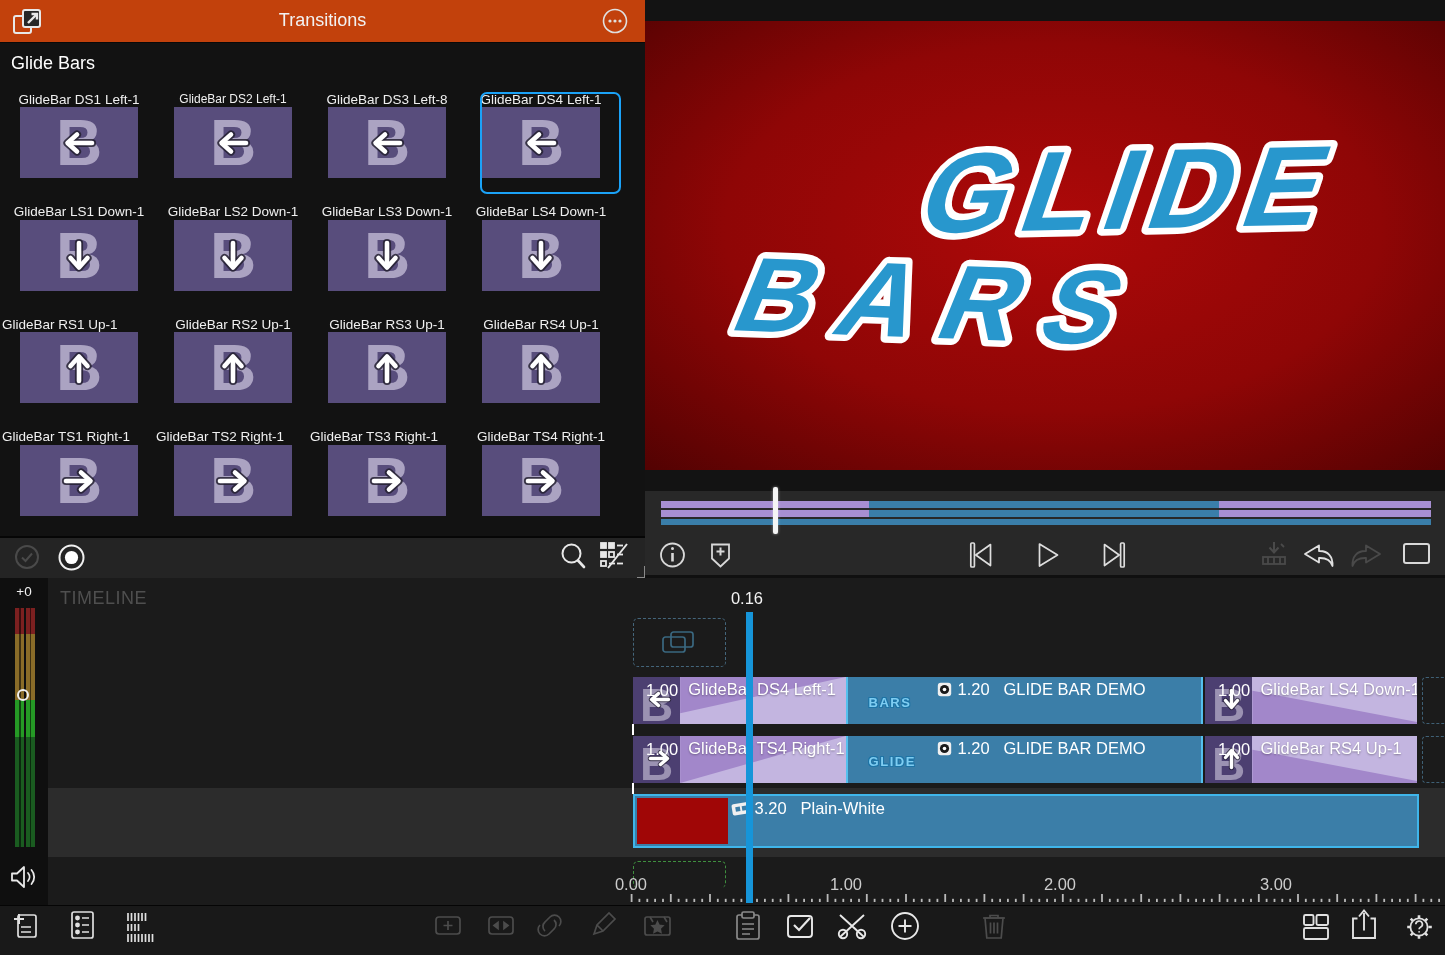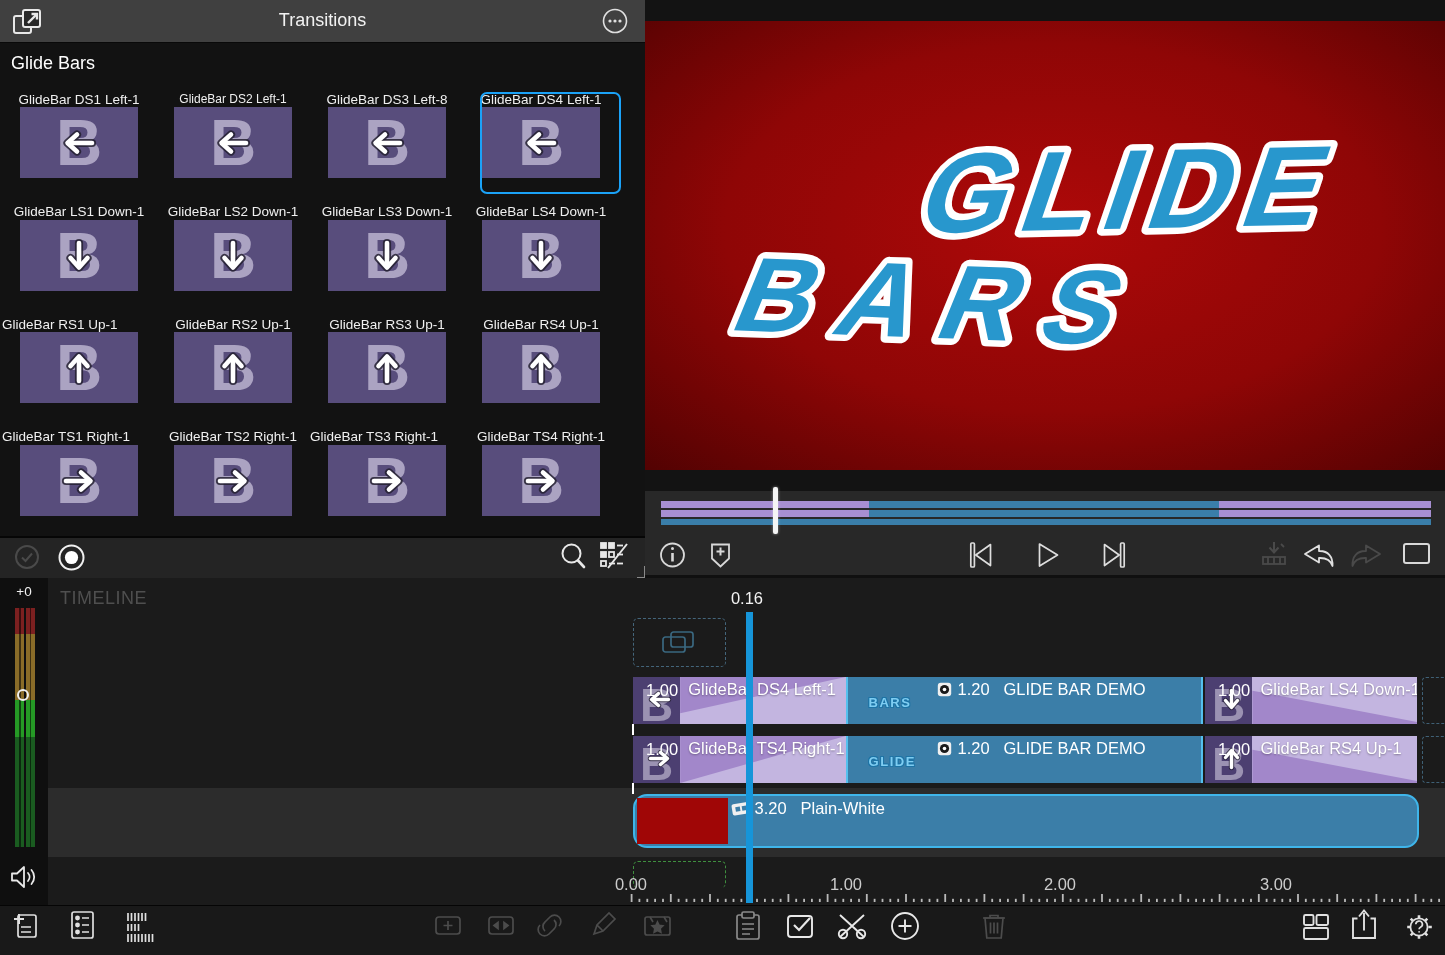--- a/index.html
+++ b/index.html
@@ -10,7 +10,7 @@
 <div class="abs" style="left:0;top:0;width:1445px;height:955px;background:#141414">
 
 <div class="abs" style="left:0;top:0;width:645px;height:578px;background:#121212">
-<div class="abs" style="left:0;top:0;width:645px;height:43px;background:#404040;border-bottom:1px solid #090909">
+<div class="abs" style="left:0;top:0;width:645px;height:43px;background:#c2410c;border-bottom:1px solid #090909">
 <svg class="abs" style="left:11px;top:6px" width="32" height="32" viewBox="0 0 32 32" fill="none" stroke="#e8e8e8" stroke-width="2">
 <rect x="3" y="10" width="17" height="17" rx="2"></rect>
 <rect x="12" y="4" width="17" height="17" rx="2" fill="#272727"></rect>

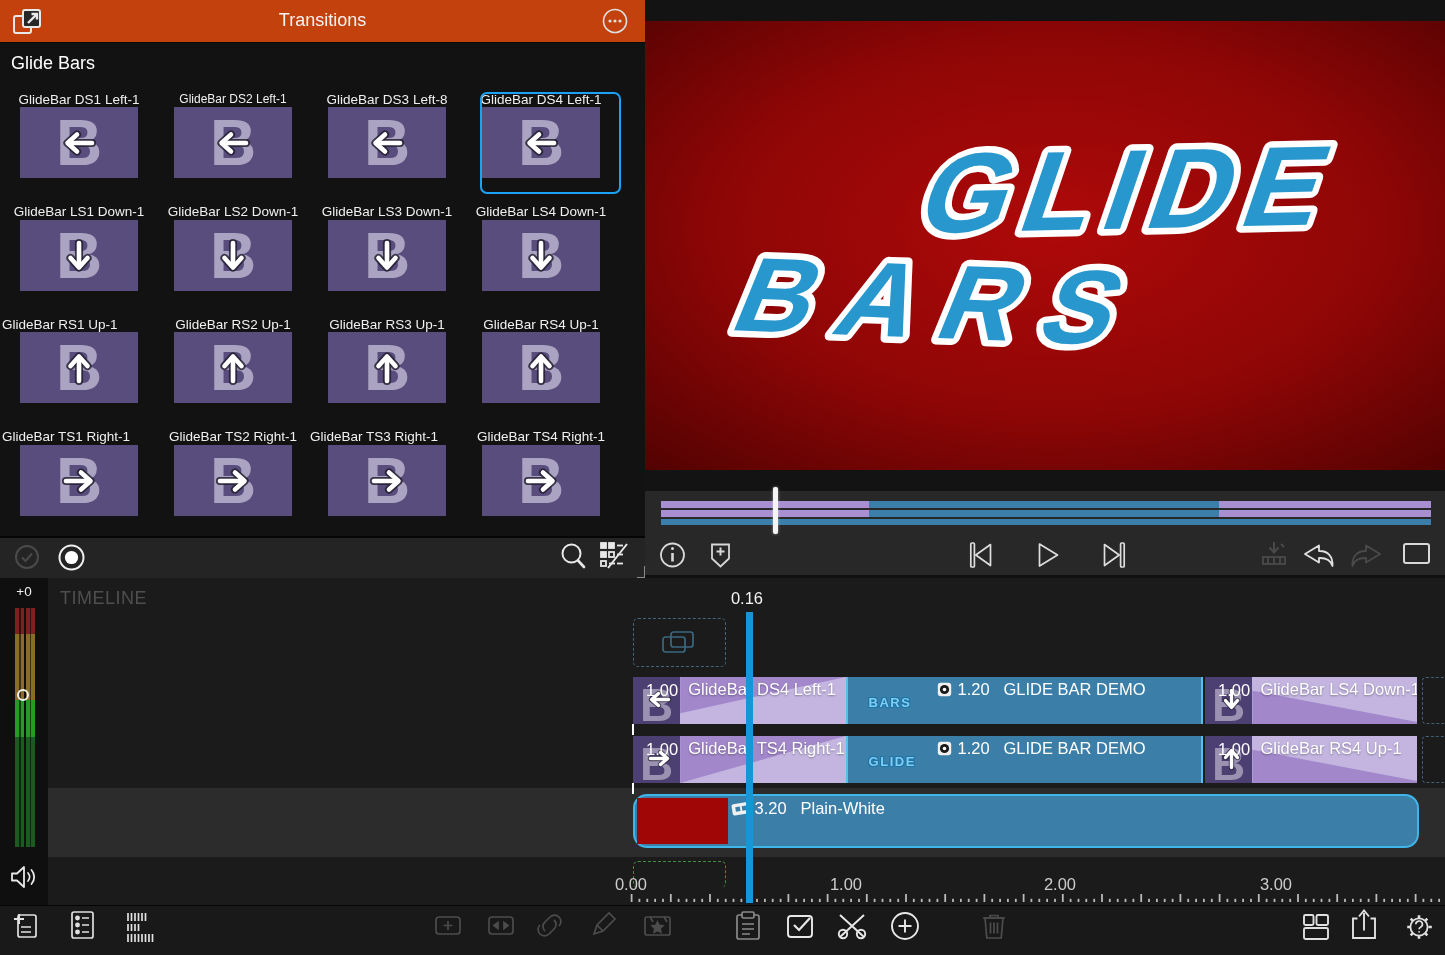--- a/index.html
+++ b/index.html
@@ -143,7 +143,7 @@
         <path d="M46 36 H67" stroke="#fff" stroke-width="4.6" fill="none" stroke-linecap="round"></path>
         <path d="M61 27.5 L70.5 36 L61 44.5" fill="none" stroke="#fff" stroke-width="4.6" stroke-linecap="round" stroke-linejoin="round"></path>
 </svg>
-<div class="abs" style="left:156px;top:429.0px;width:154px;text-align:center;font-size:13.5px;color:#f0f0f0;white-space:nowrap">GlideBar TS2 Right-1</div>
+<div class="abs" style="left:156px;top:429.0px;width:154px;font-size:13.5px;color:#f0f0f0;white-space:nowrap">GlideBar TS2 Right-1</div>
 <div class="abs" style="left:174px;top:444.5px;width:118px;height:71px;background:#584d7c"></div>
 <svg class="abs" style="left:174px;top:444.5px" width="118" height="71" viewBox="0 0 118 71">
 <text x="59" y="58" text-anchor="middle" font-family="Liberation Sans" font-size="64" font-weight="bold" fill="#aba3c2">B</text>

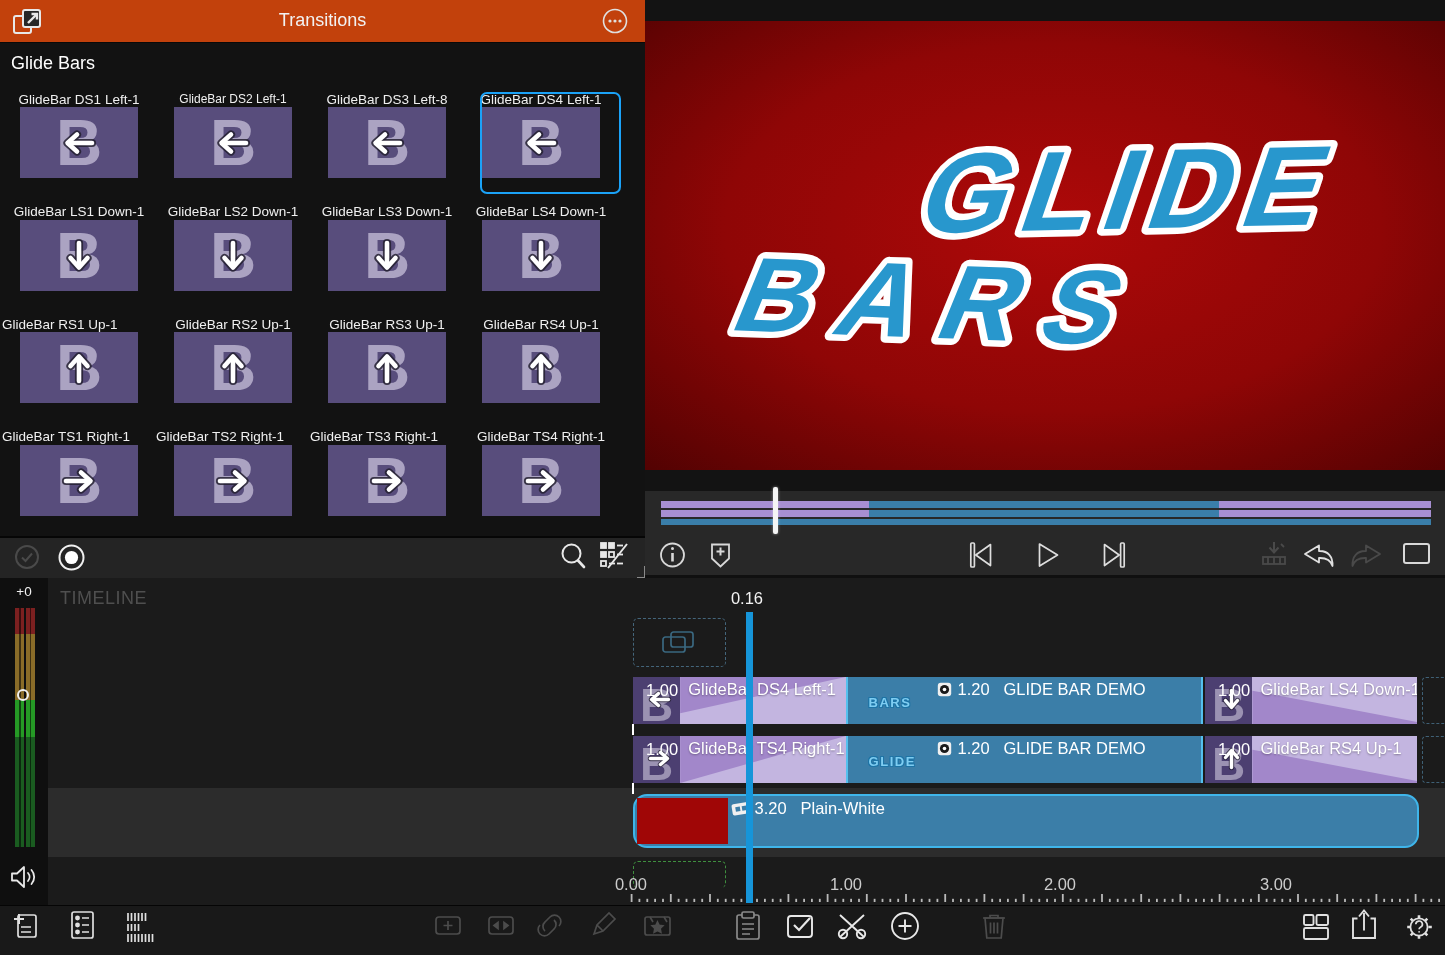--- a/index.html
+++ b/index.html
@@ -354,7 +354,7 @@
 <div class="abs" style="left:1422px;top:158px;width:26px;height:47px;border:1.6px dashed #3f6075;border-radius:4px"></div>
 <div class="abs" style="left:631.5px;top:146px;width:2.2px;height:11px;background:#fff"></div>
 <div class="abs" style="left:631.5px;top:205px;width:2.2px;height:11px;background:#fff"></div>
-<div class="abs" style="left:632.6px;top:215.6px;width:786.7px;height:54.9px;background:#3b7ea8;border:2px solid #3fb5ea;border-radius:14px">
+<div class="abs" style="left:632.6px;top:215.6px;width:786.7px;height:54.9px;background:#3b7ea8;border:2px solid #3fb5ea;border-radius:0">
 <div class="abs" style="left:2.5px;top:2.5px;width:91px;height:45.5px;background:#a00606"></div>
 <svg class="abs" style="left:96px;top:4px" width="20" height="17" viewBox="0 0 20 17">
 <rect x="1" y="3" width="18" height="11.5" rx="2" fill="#f0f0f0" transform="rotate(-9 10 8.5)"></rect>

